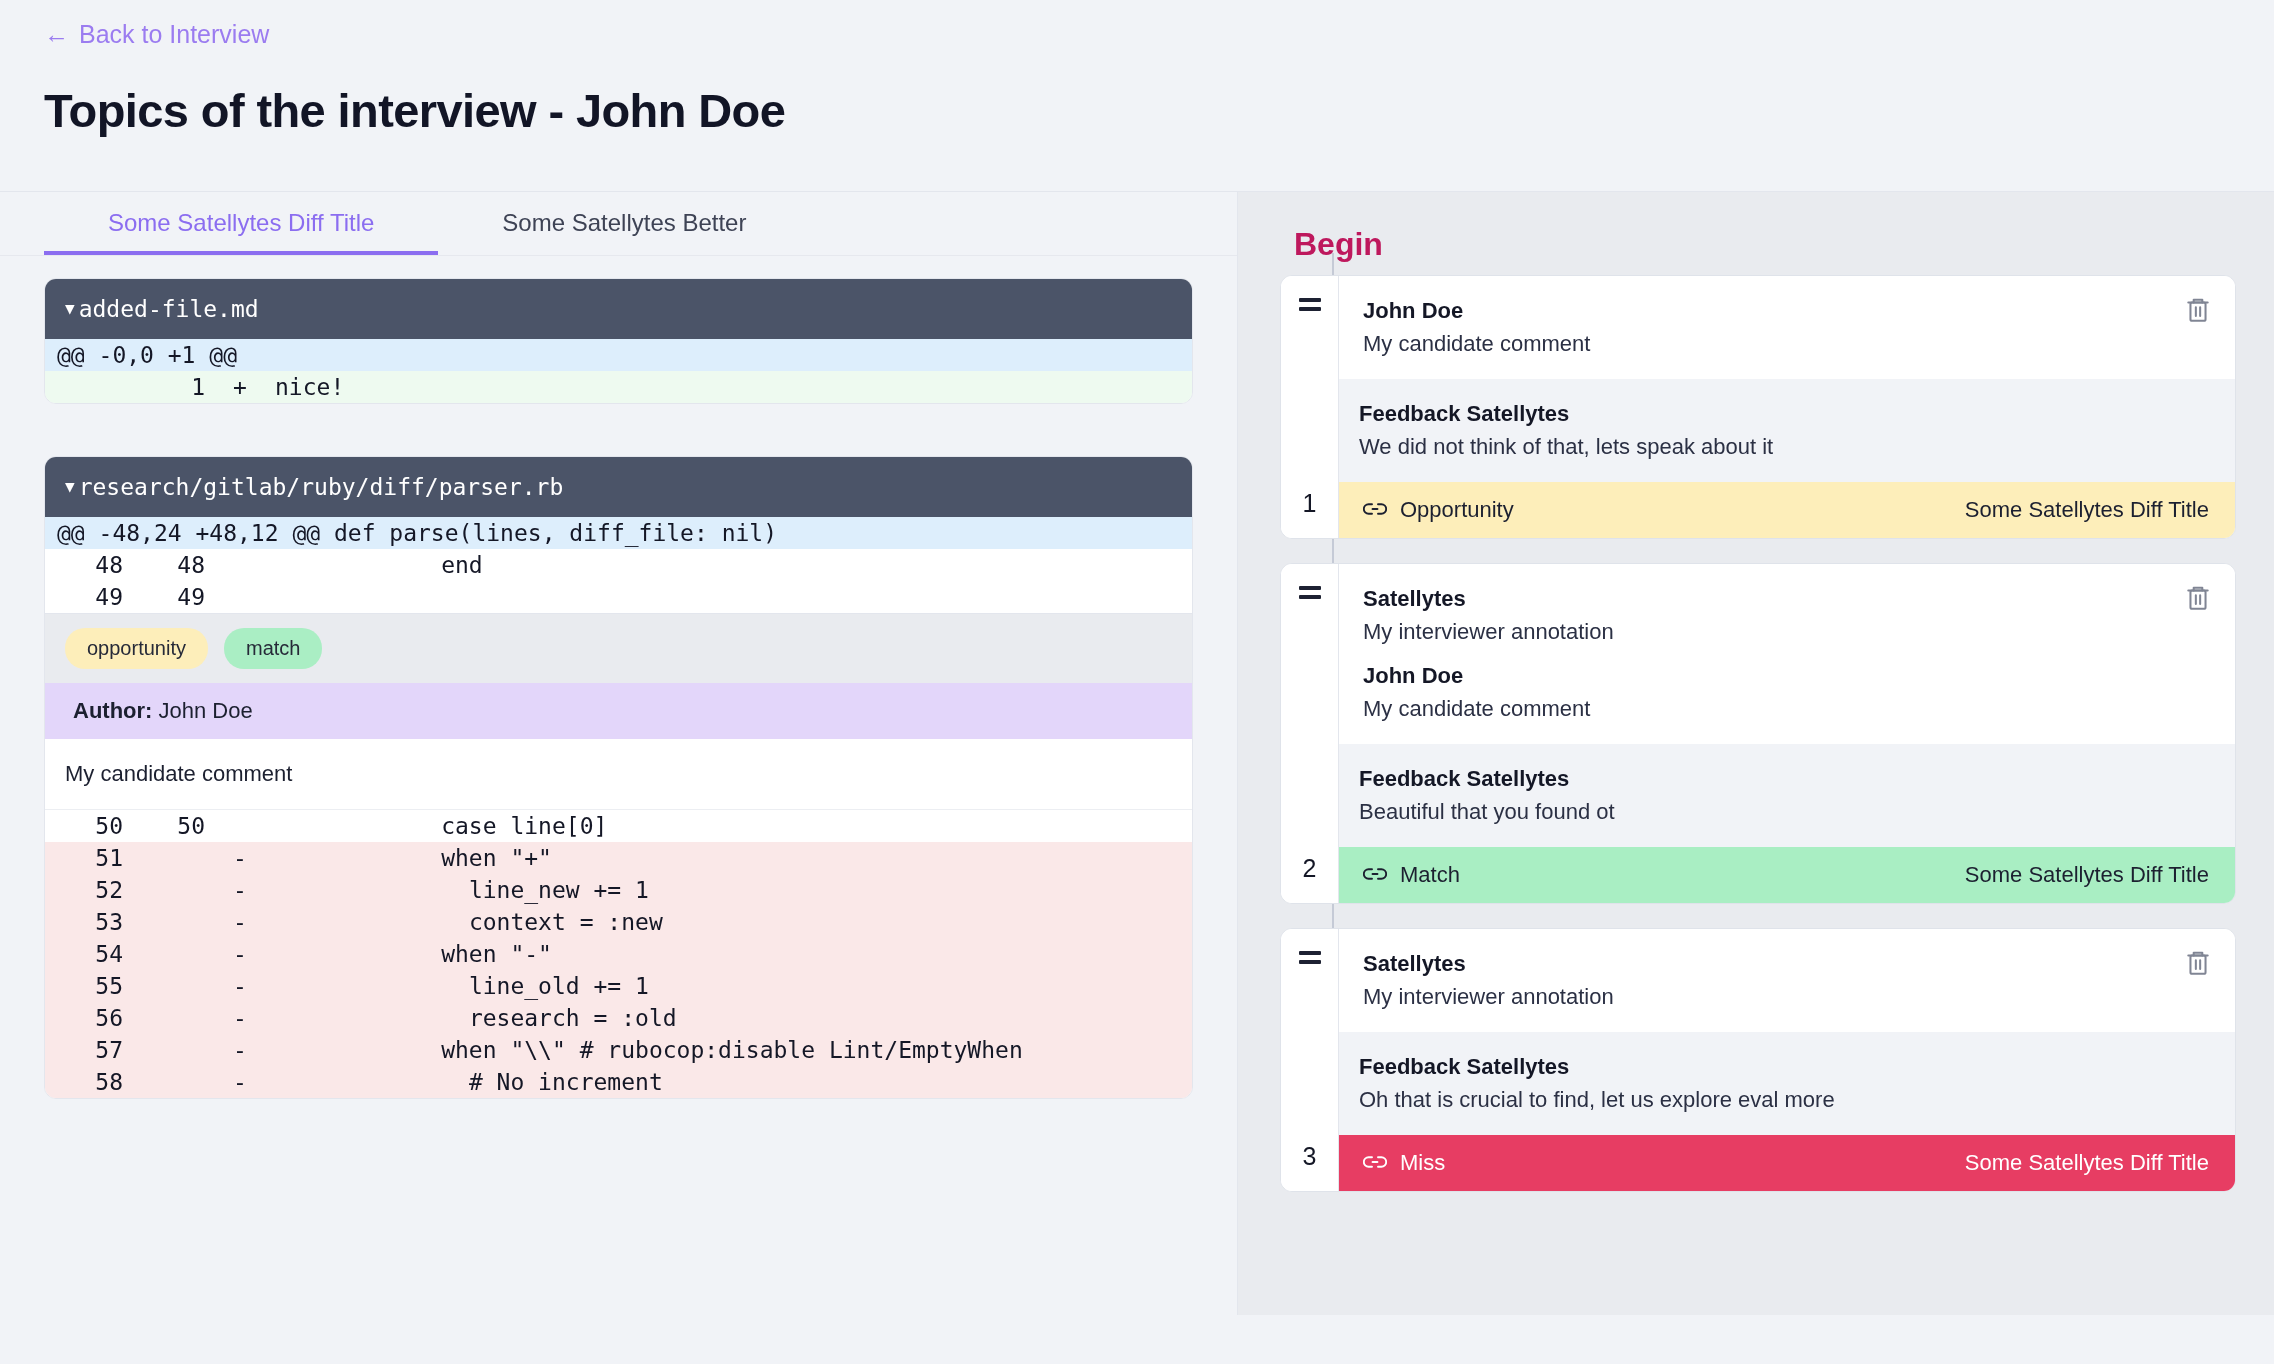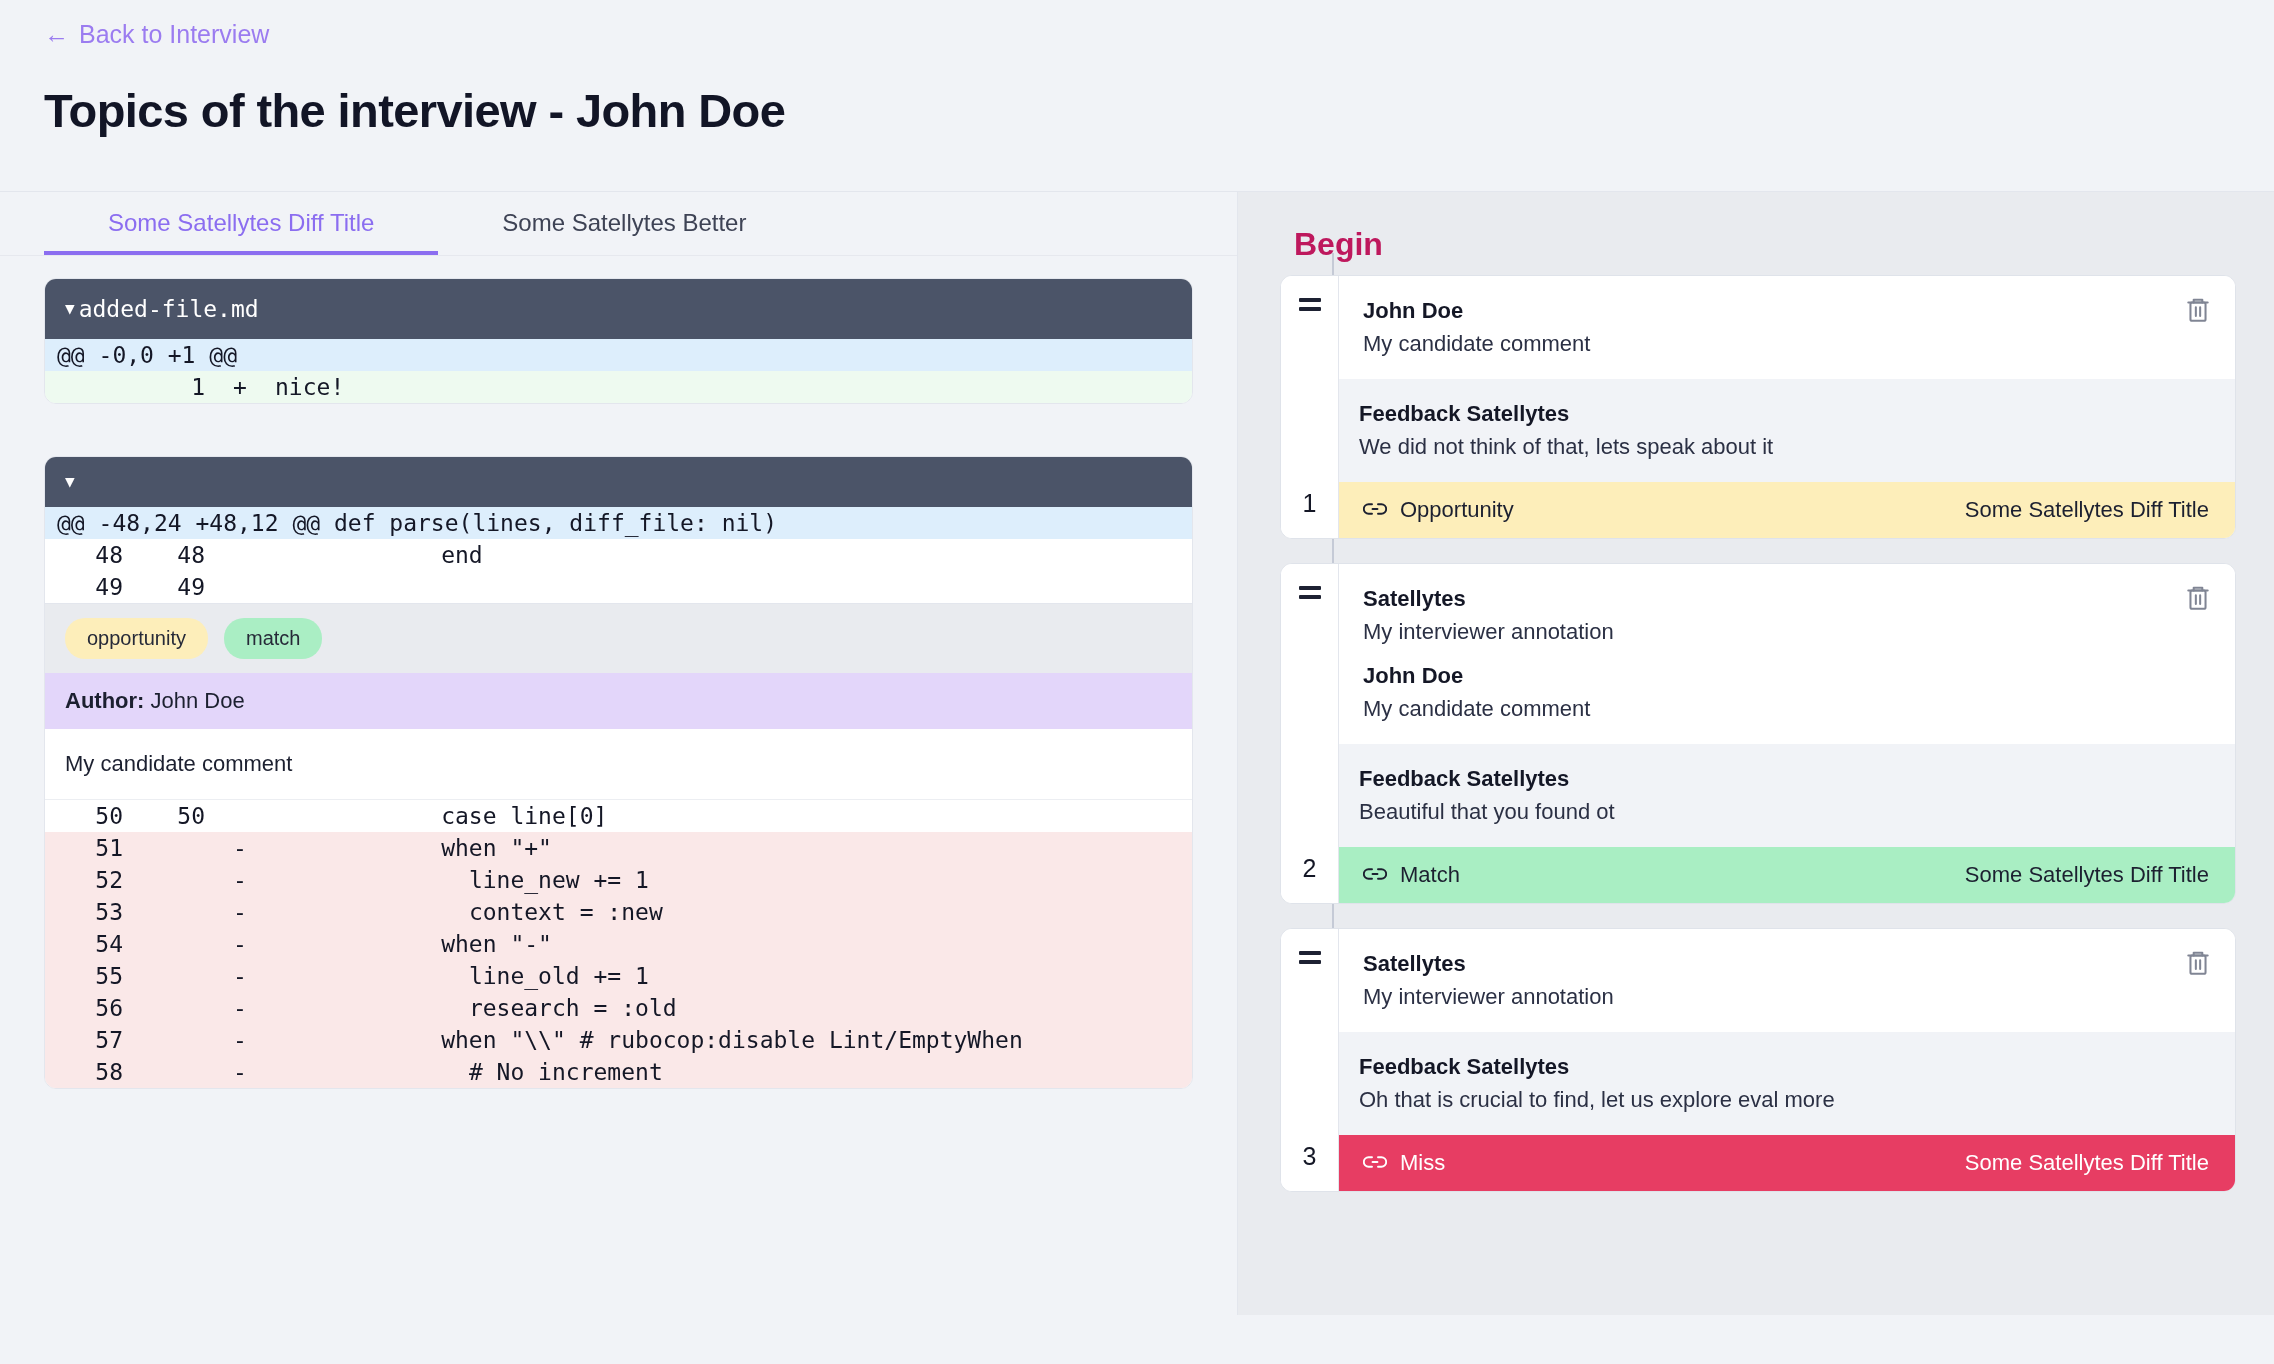--- a/index.html
+++ b/index.html
@@ -327,6 +327,7 @@
       <div class="diff-block">
         <div class="diff-file-header">
           <span class="caret">▼</span>
+          <span>research/gitlab/ruby/diff/parser.rb</span>
         </div>
         <div class="hunk">@@ -48,24 +48,12 @@ def parse(lines, diff_file: nil)</div>
 

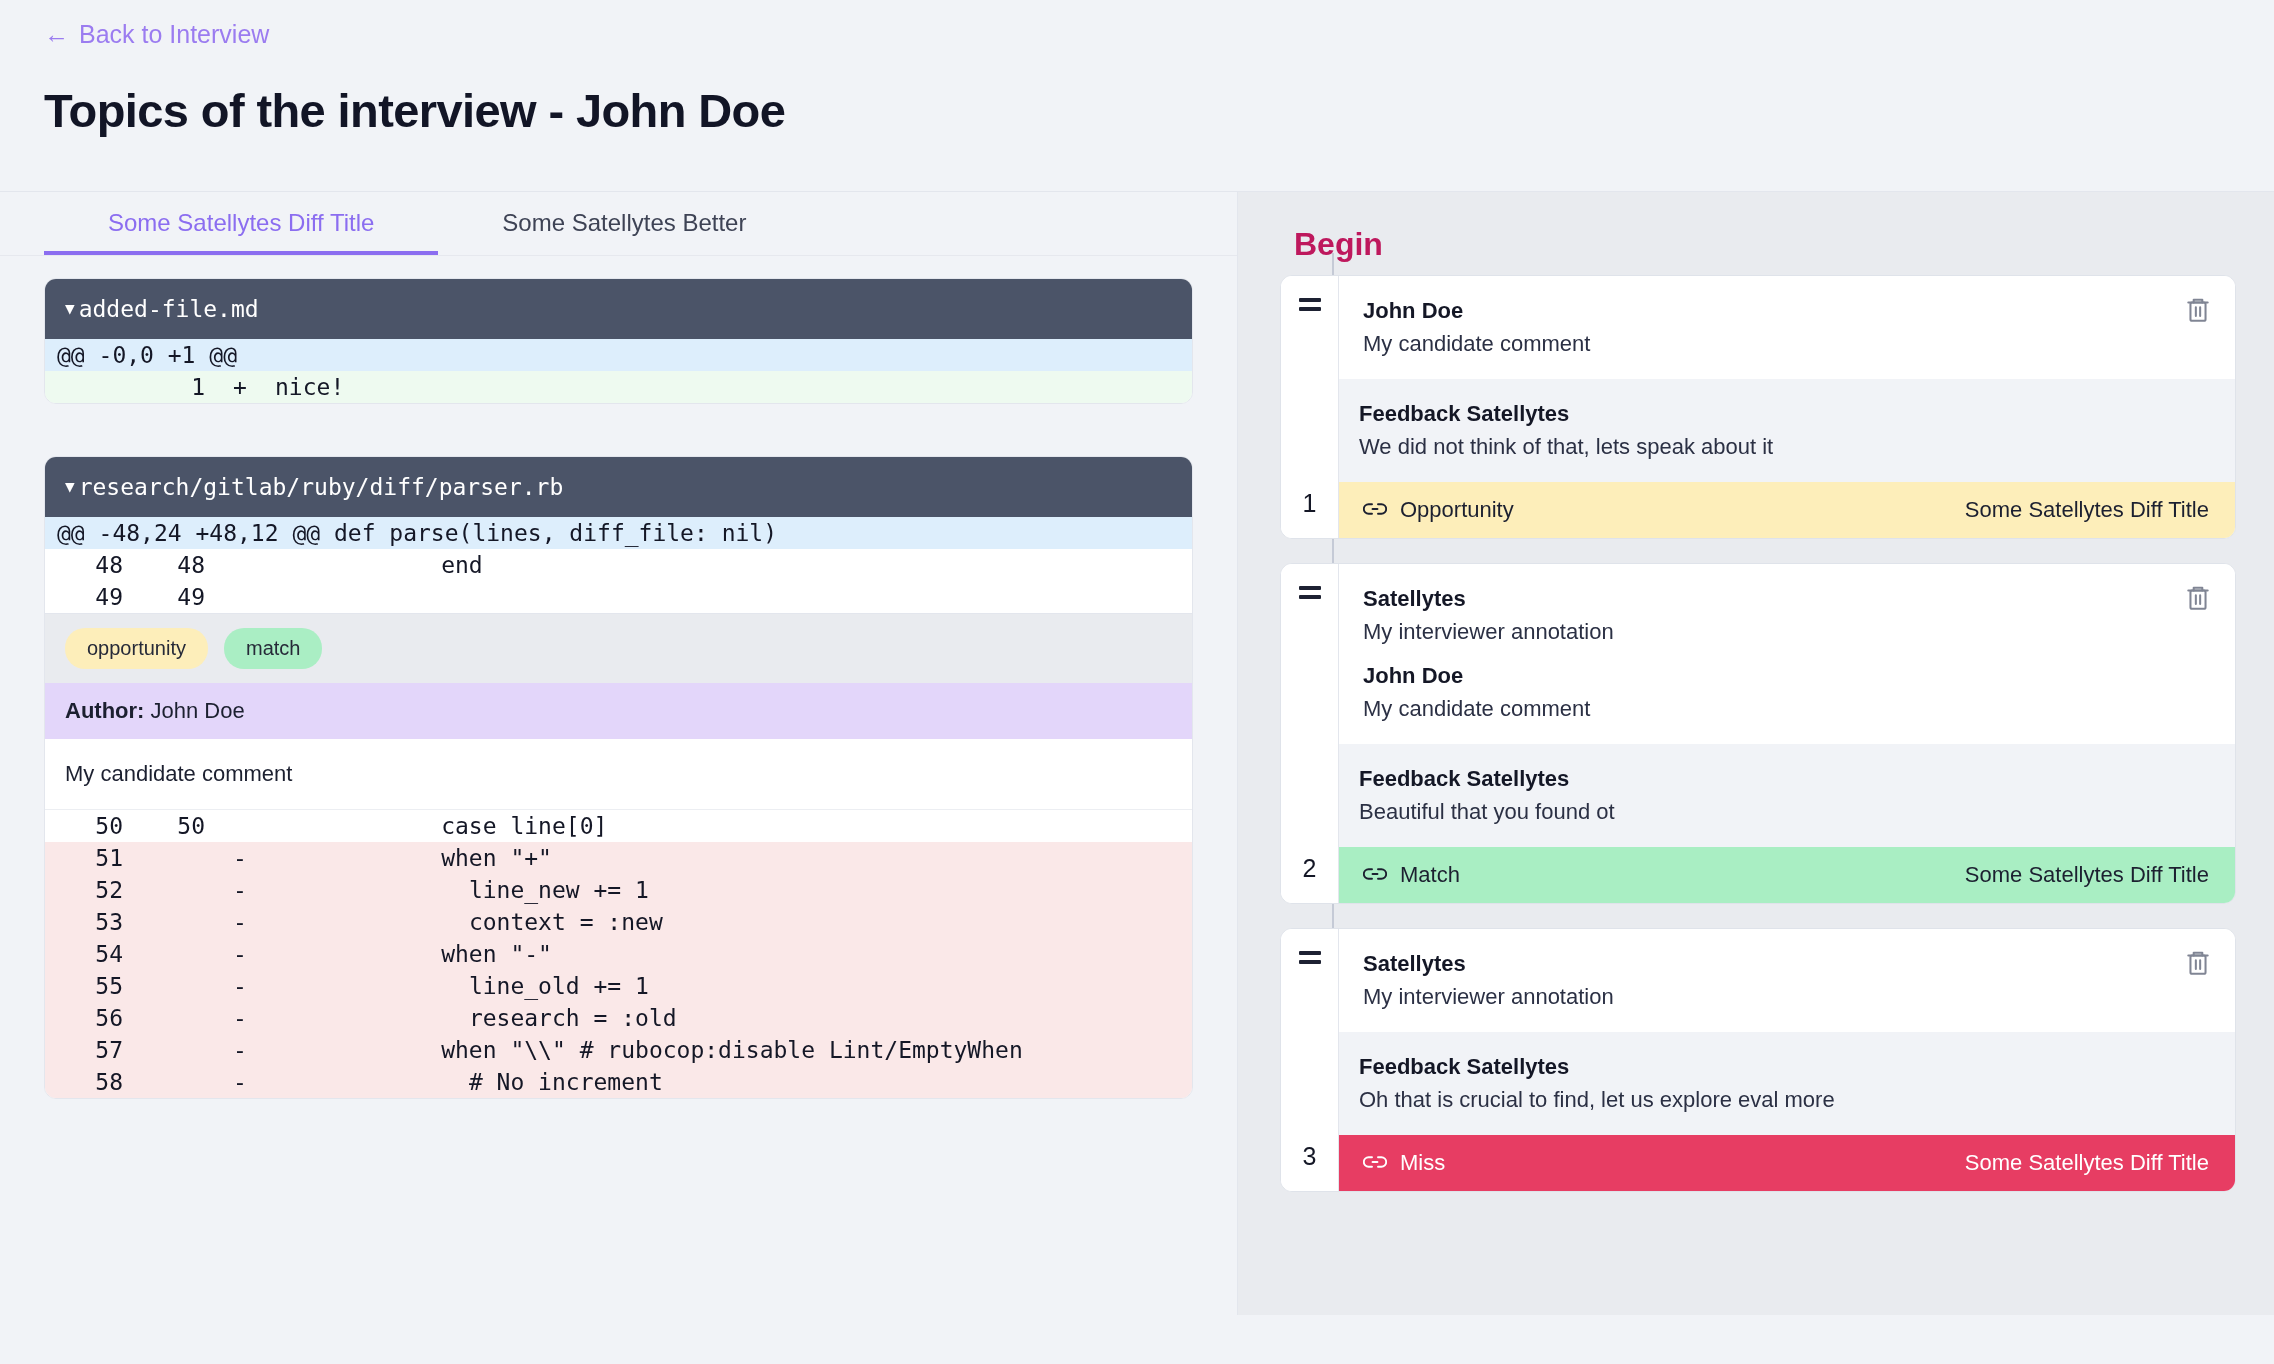--- a/index.html
+++ b/index.html
@@ -151,7 +151,7 @@
 
   .author-row {
     background: #e3d6fa;
-    padding: 15px 20px;
+    padding: 15px 28px;
     font-size: 22px;
     color: #1c2030;
   }

